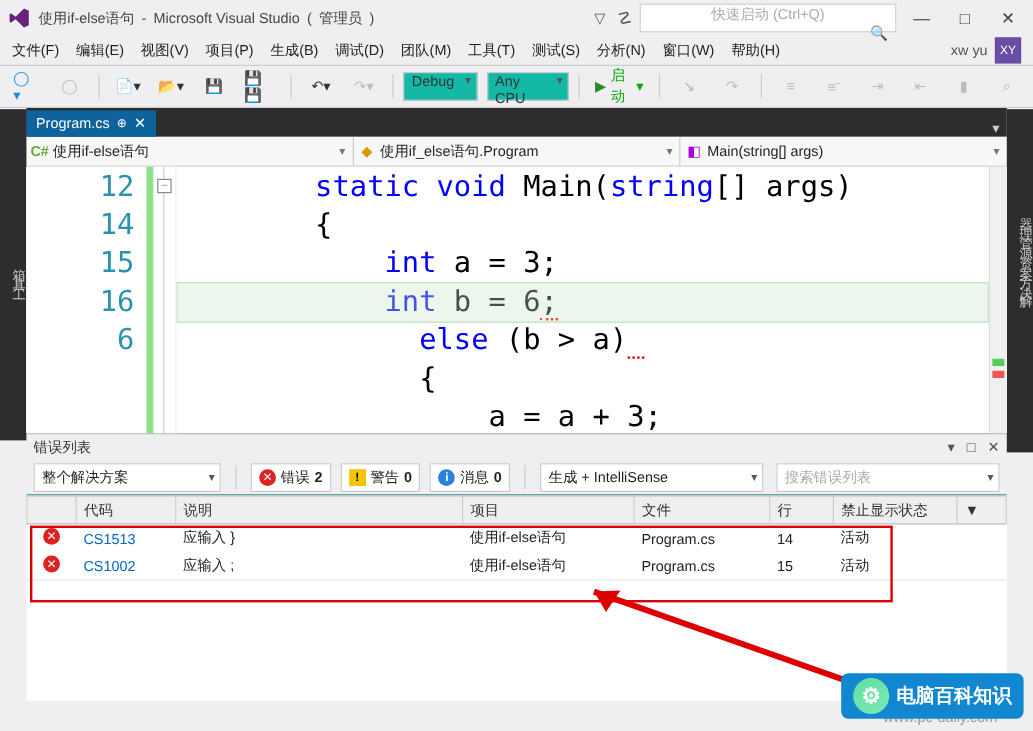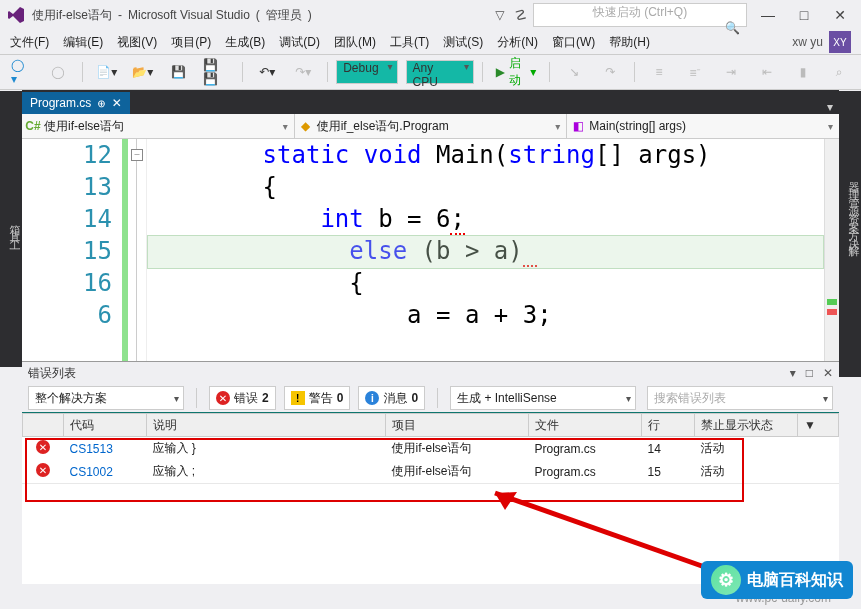--- a/index.html
+++ b/index.html
@@ -344,7 +344,6 @@
 <div class="editor-wrap">
   <div class="lineno-col" id="lineno">
       <div class="ln">12</div>
-      <div class="ln">13</div>
       <div class="ln">14</div>
       <div class="ln">15</div>
       <div class="ln">16</div>

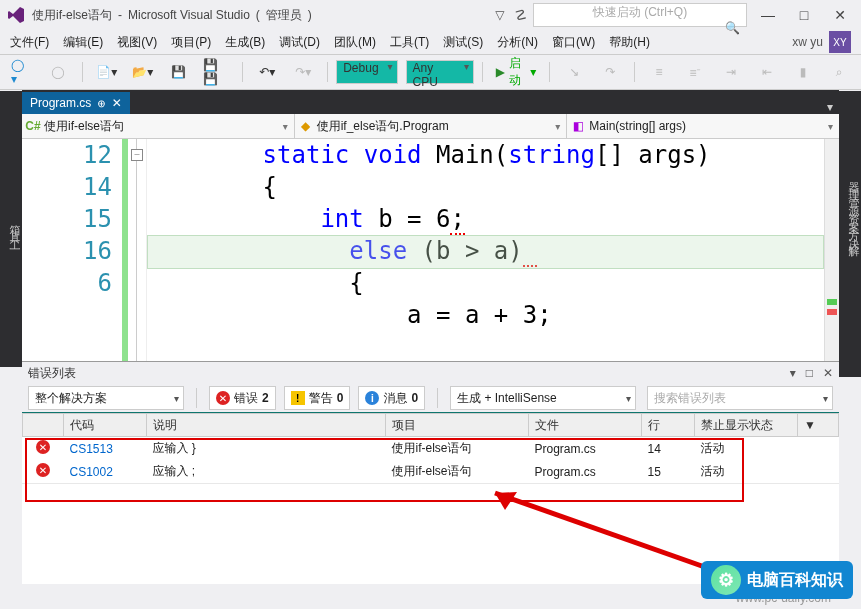--- a/index.html
+++ b/index.html
@@ -358,6 +358,7 @@
     <div class="highlight-line"></div>
   <div class="code-line">        <span class="kw">static</span> <span class="kw">void</span> <span class="func">Main</span>(<span class="kw">string</span>[] <span class="ident">args</span>)</div>
       <div class="code-line">        {</div>
+      <div class="code-line">            <span class="kw">int</span> a = 3;</div>
       <div class="code-line">            <span class="kw">int</span> b = 6<span class="squiggle">;</span></div>
       <div class="code-line">              <span class="kw">else</span> (b &gt; a)<span class="squiggle"> </span></div>
       <div class="code-line">              {</div>

